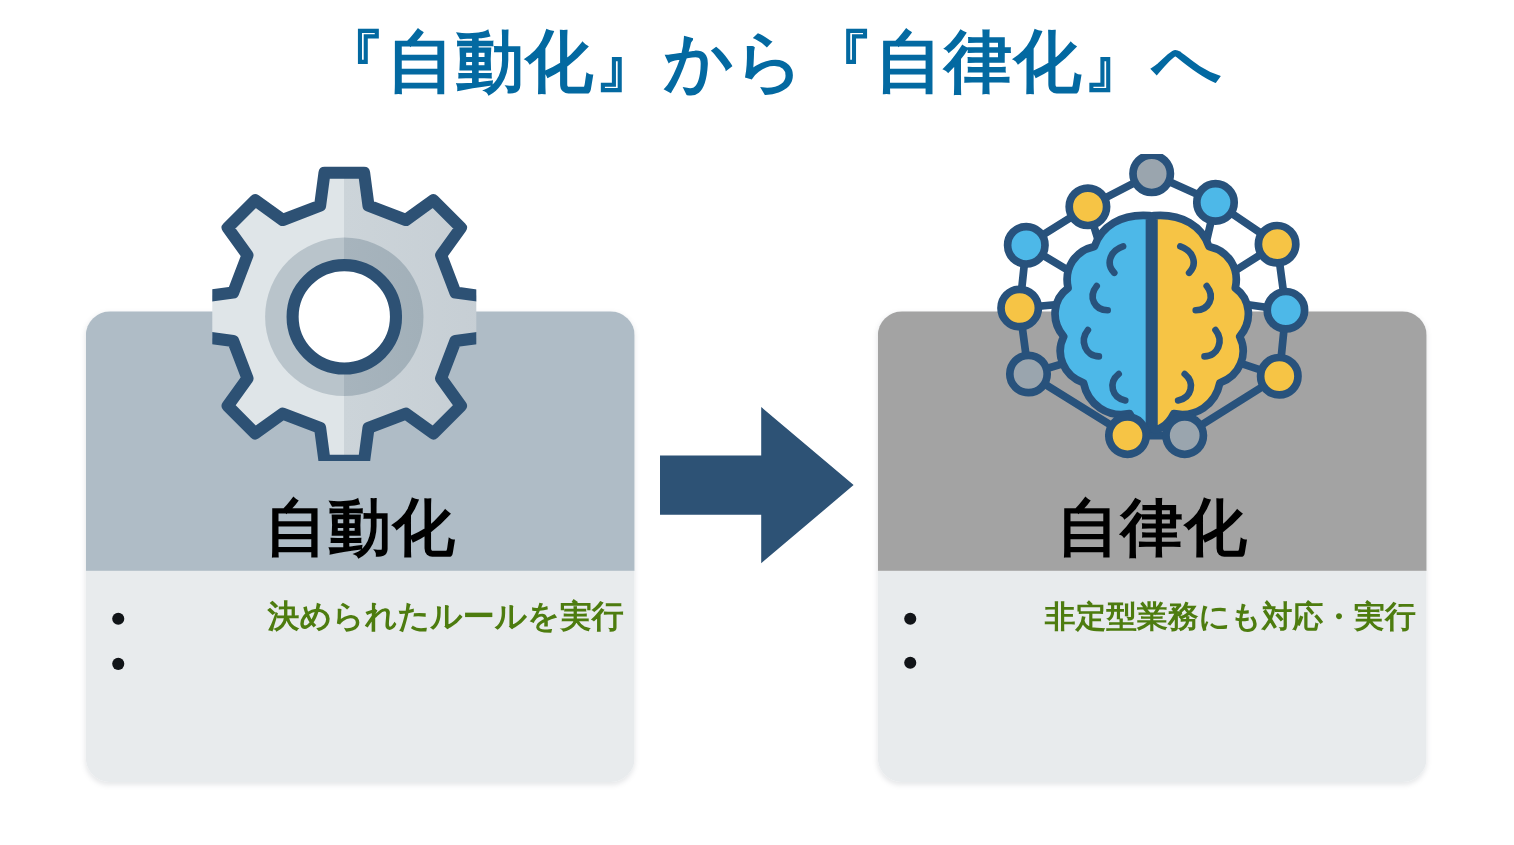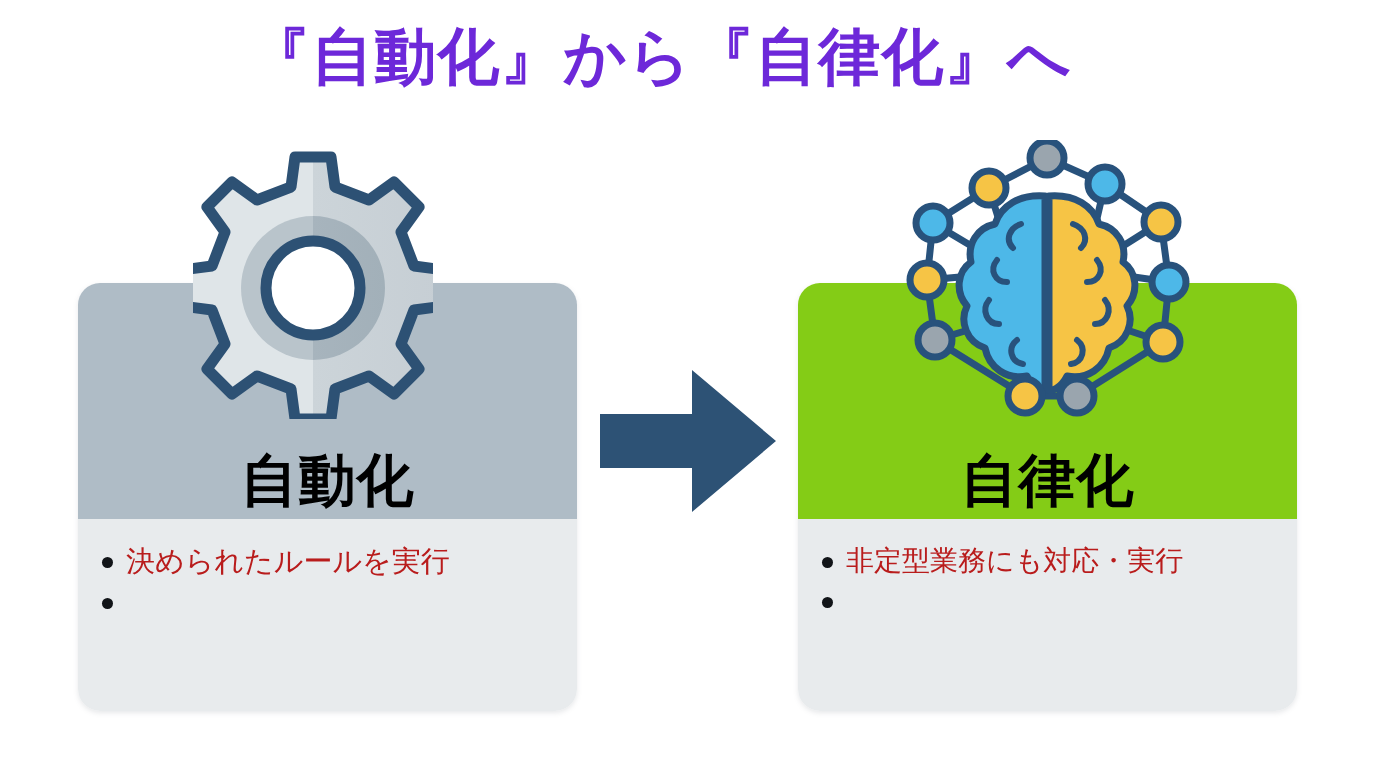--- a/index.html
+++ b/index.html
@@ -31,9 +31,10 @@
     font-size: 62px;
     font-weight: bold;
     letter-spacing: 1px;
-    color: #6d28d9;
+    color: #0369a1;
     line-height: 1.05;
     white-space: nowrap;
+    padding-left: 40px;
   }
 
   

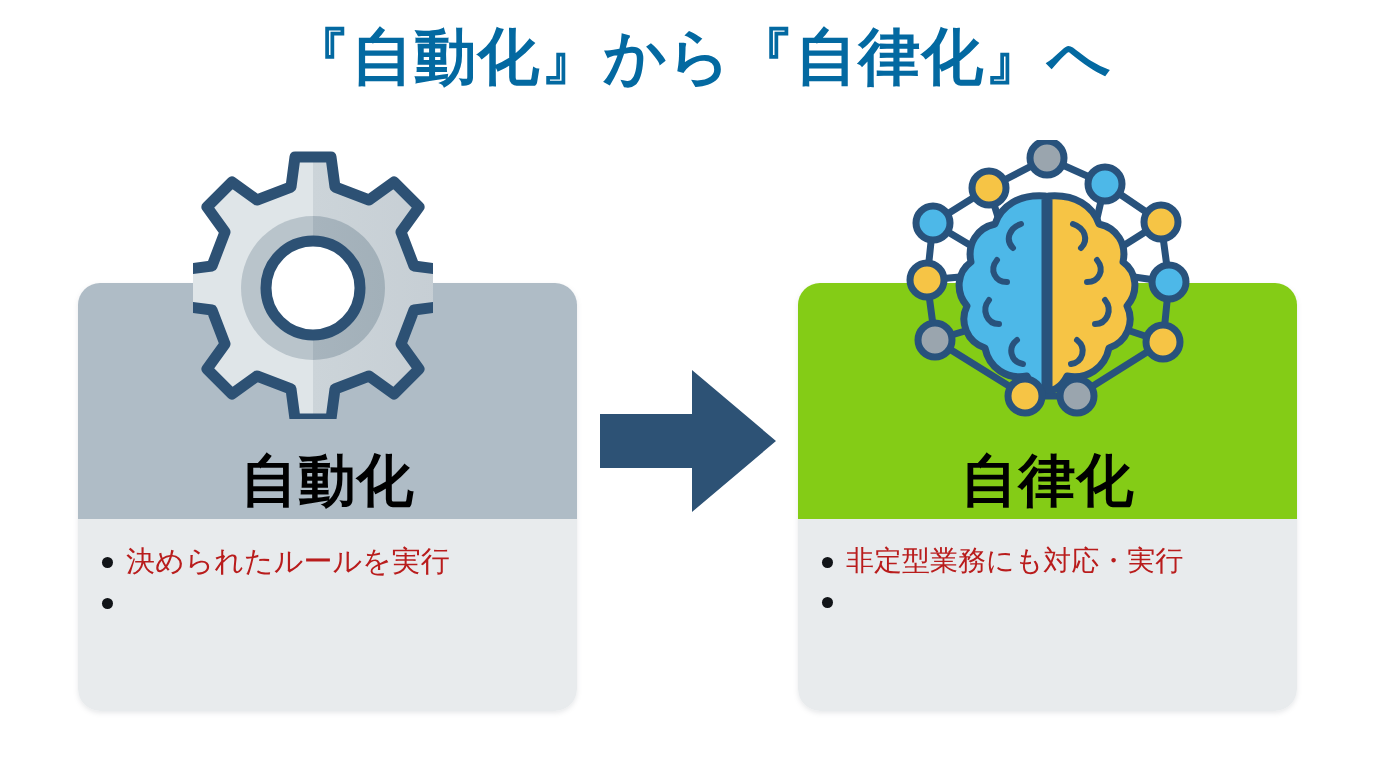--- a/index.html
+++ b/index.html
@@ -59,7 +59,7 @@
     box-sizing: border-box;
   }
   .card-left .card-header  { background: #afbcc6; }
-  .card-right .card-header { background: #84cc16; }
+  .card-right .card-header { background: #a3a3a3; }
 
   .card-title {
     position: absolute;

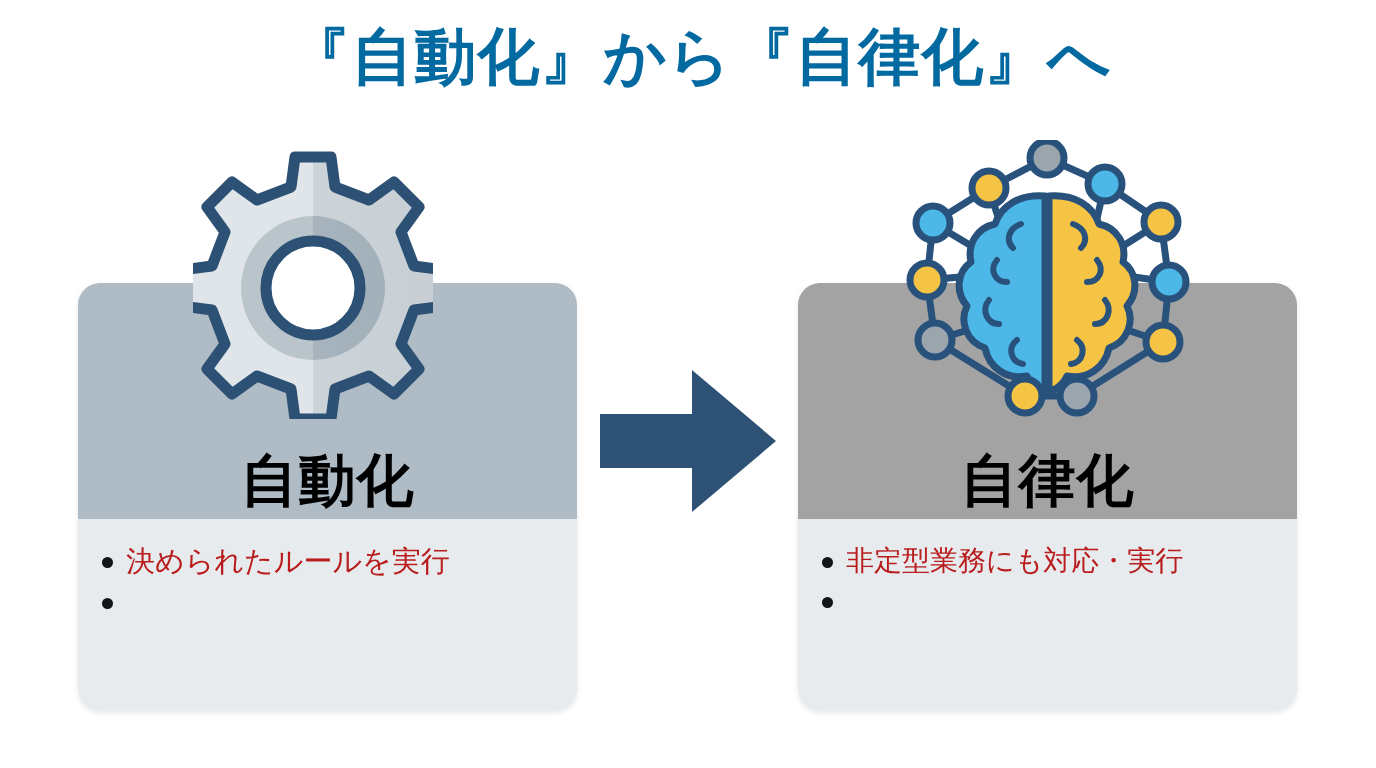--- a/index.html
+++ b/index.html
@@ -95,10 +95,11 @@
     display: flex;
     align-items: flex-start;
     font-size: 29px;
-    font-weight: normal;
-    color: #b91c1c;
+    font-weight: bold;
+    color: #4d7c0f;
     line-height: 1.42;
     white-space: nowrap;
+    justify-content: space-between;
   }
   .card-right .bullet-item { font-size: 28px; }
 

